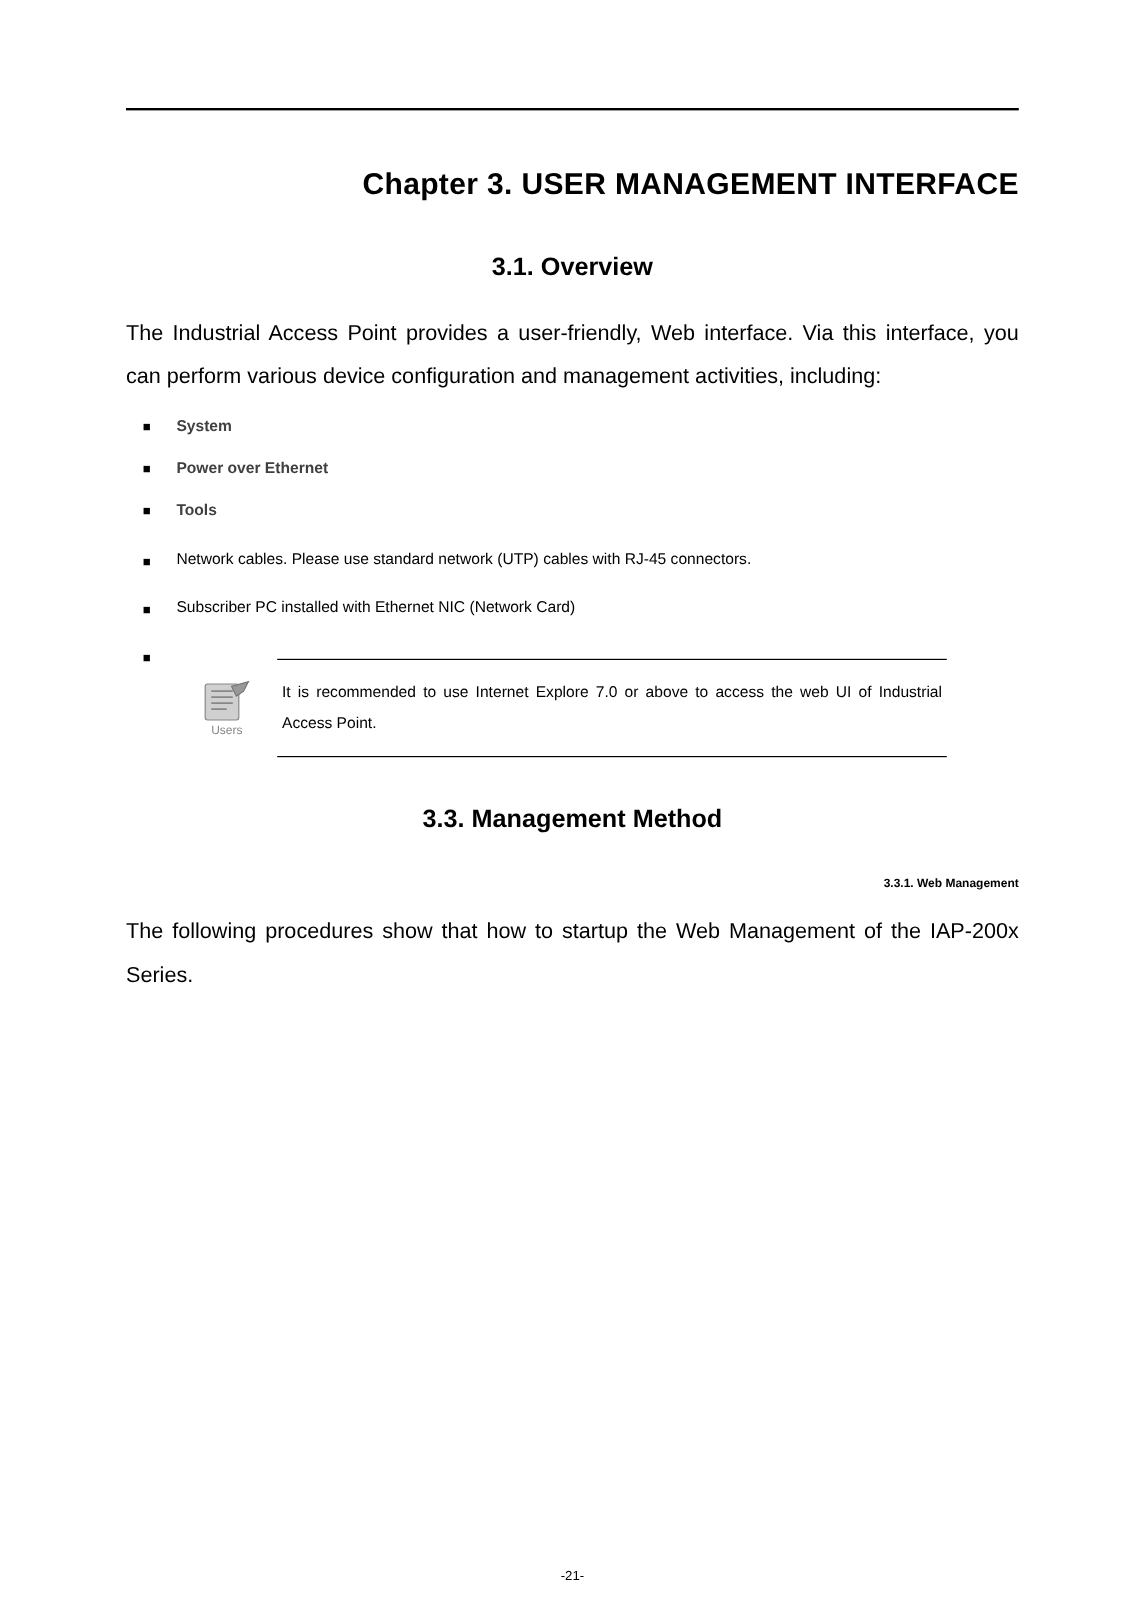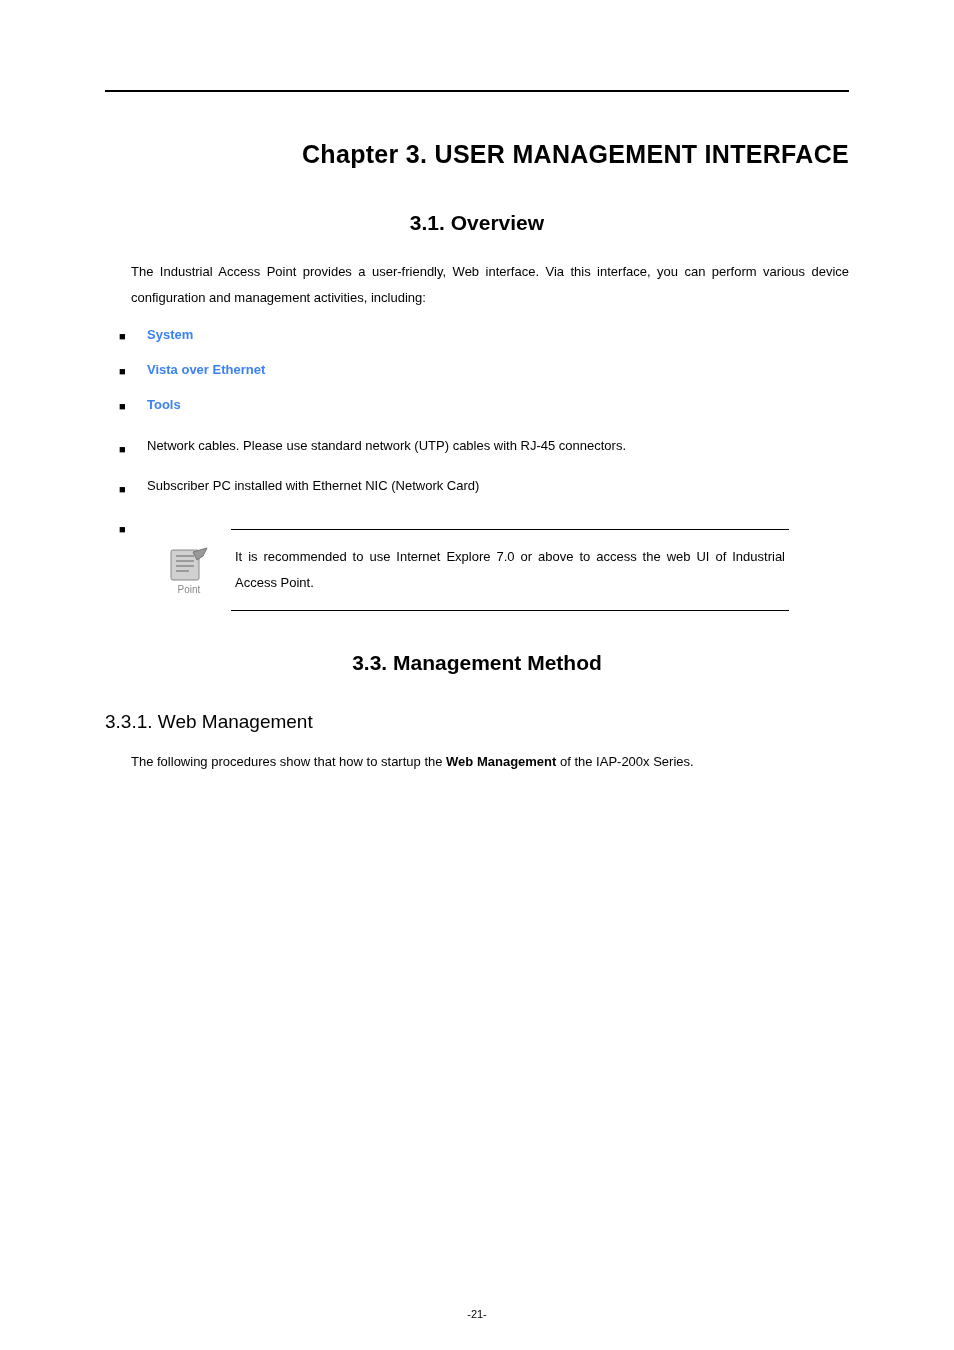--- a/index.html
+++ b/index.html
@@ -39,11 +39,10 @@
       text-align: center;
     }
     .body-text {
-      font-size: 13px;
+      font-size: 18px;
       line-height: 2.0;
       text-align: justify;
       margin-bottom: 14px;
-      margin-left: 26px;
     }
     .link-list {
       list-style: none;

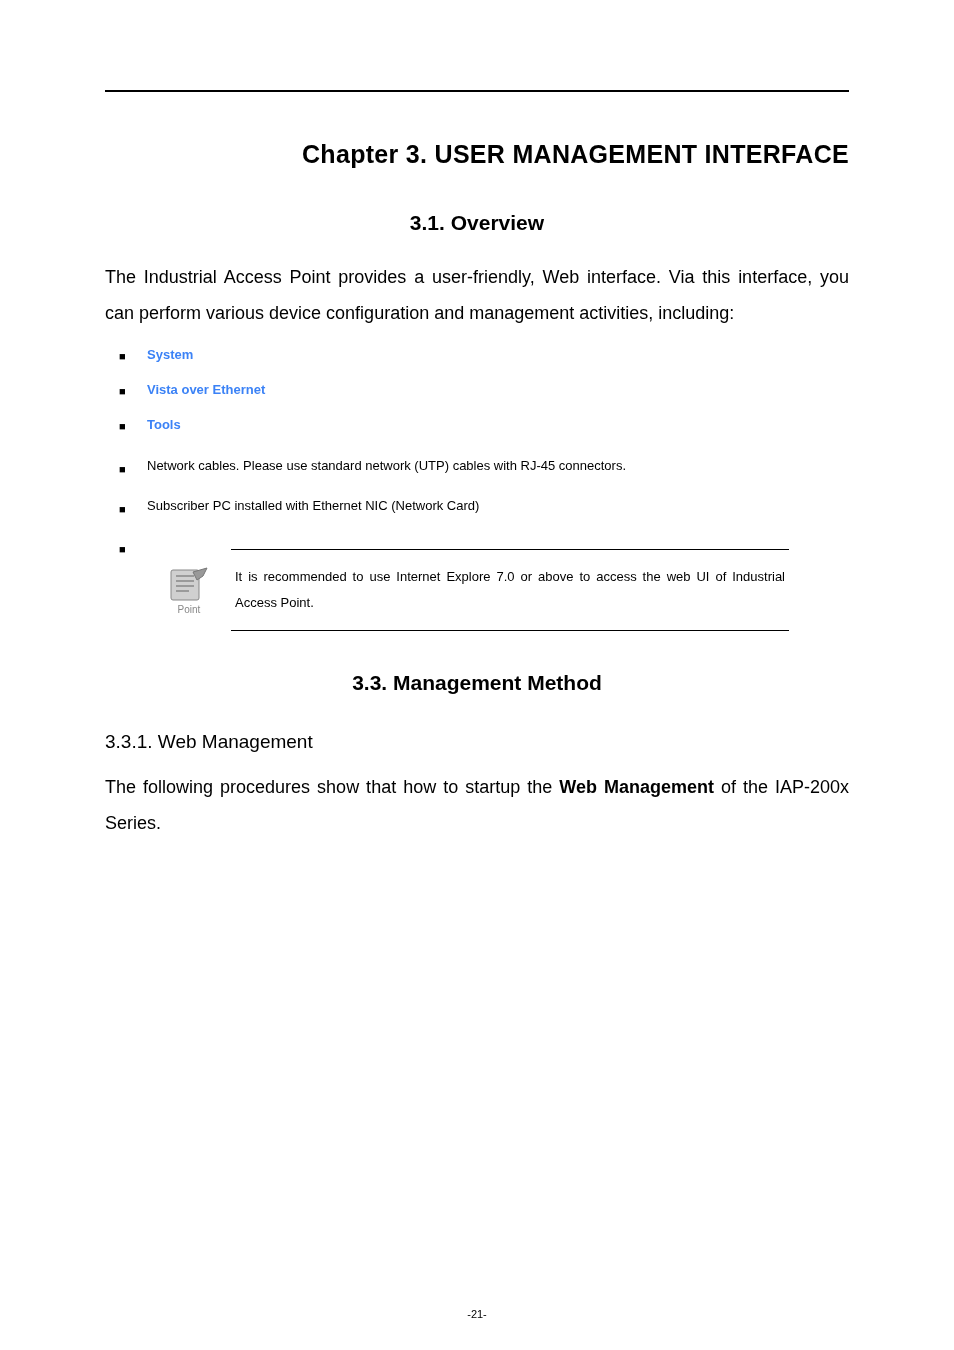--- a/index.html
+++ b/index.html
@@ -62,7 +62,7 @@
       font-size: 11px;
     }
     .link-list li .link-text {
-      color: #3b82f6;
+      color: #404040;
       font-weight: bold;
     }
     .req-list {

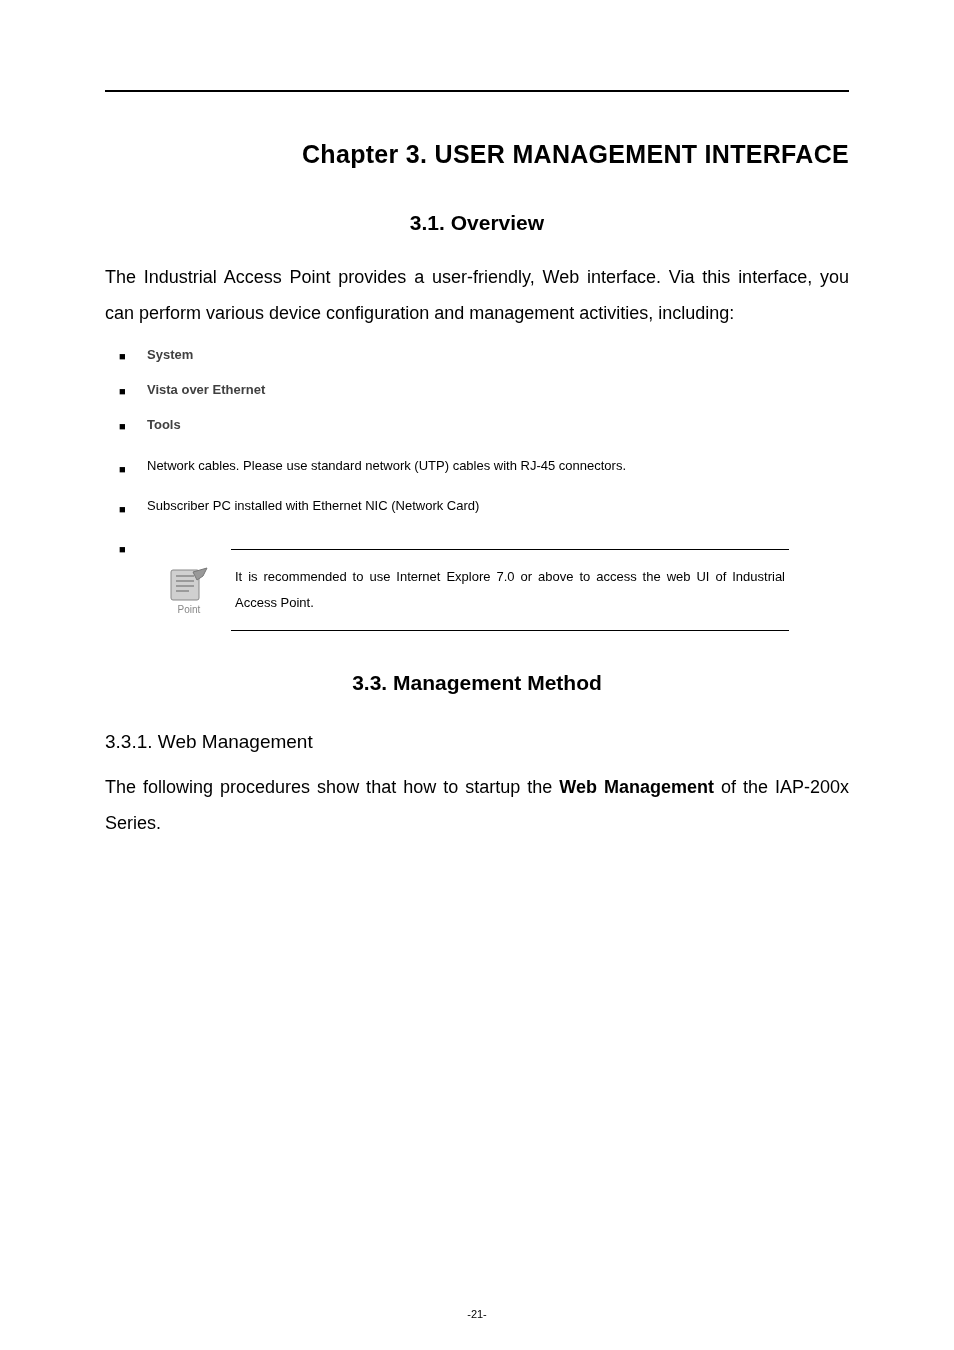--- a/index.html
+++ b/index.html
@@ -159,7 +159,7 @@
     </li>
     <li>
       <span class="bullet">■</span>
-      <span class="link-text">Vista over Ethernet</span>
+      <span class="link-text">Power over Ethernet</span>
     </li>
     <li>
       <span class="bullet">■</span>

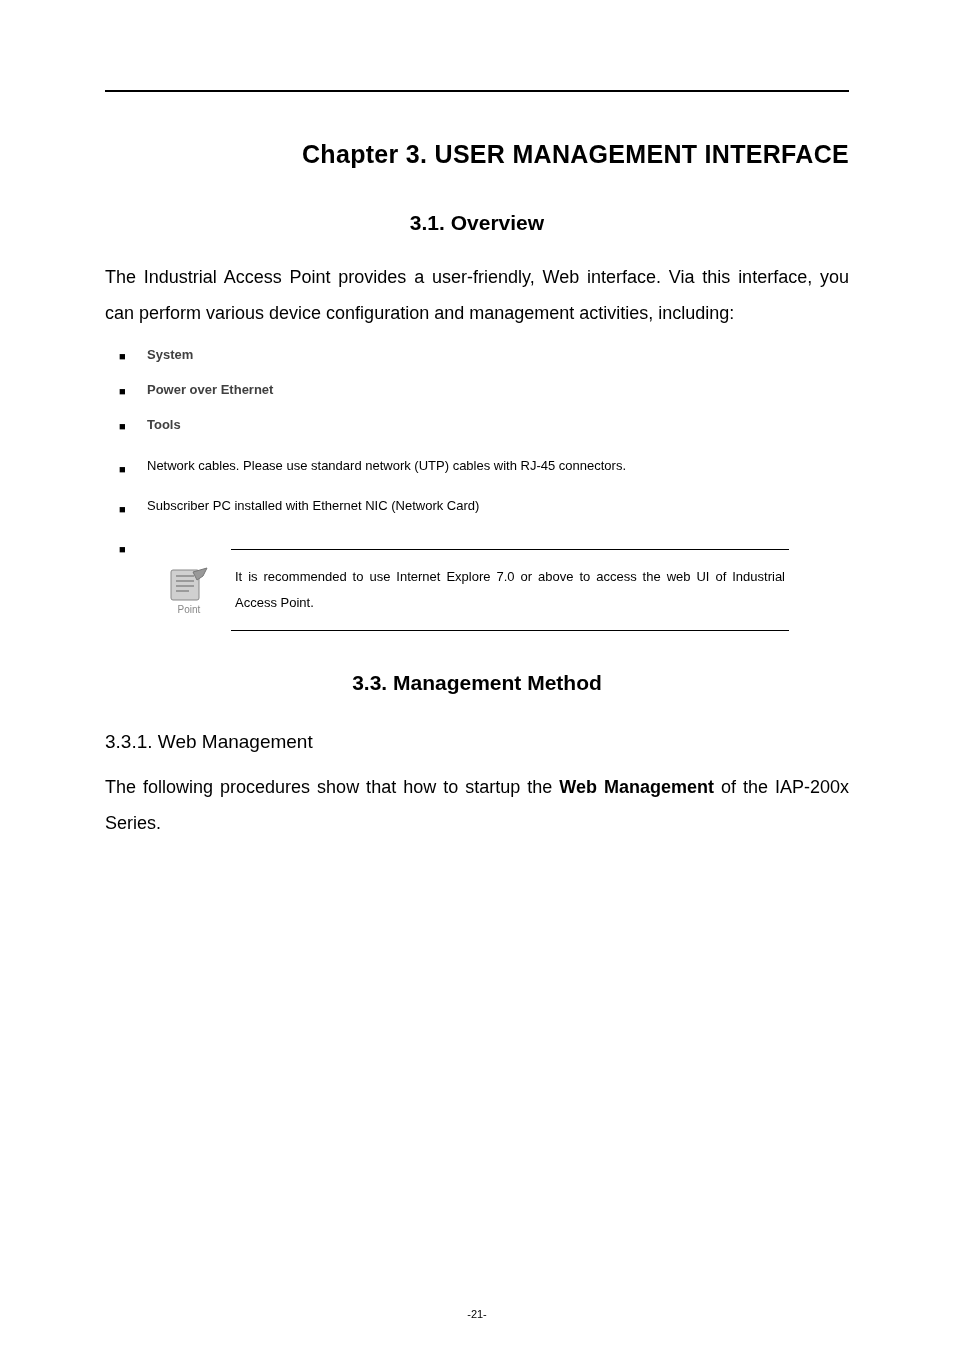--- a/index.html
+++ b/index.html
@@ -192,7 +192,7 @@
         <line x1="7" y1="25" x2="20" y2="25" stroke="#888" stroke-width="1.5"></line>
         <path d="M 24 6 L 38 2 L 34 10 L 28 14 Z" fill="#999" stroke="#777" stroke-width="1"></path>
       </svg>
-      <div class="note-label">Point</div>
+      <div class="note-label">Users</div>
     </div>
     <div class="note-content">It is recommended to use Internet Explore 7.0 or above to access the web UI of Industrial Access Point.</div>
   </div>

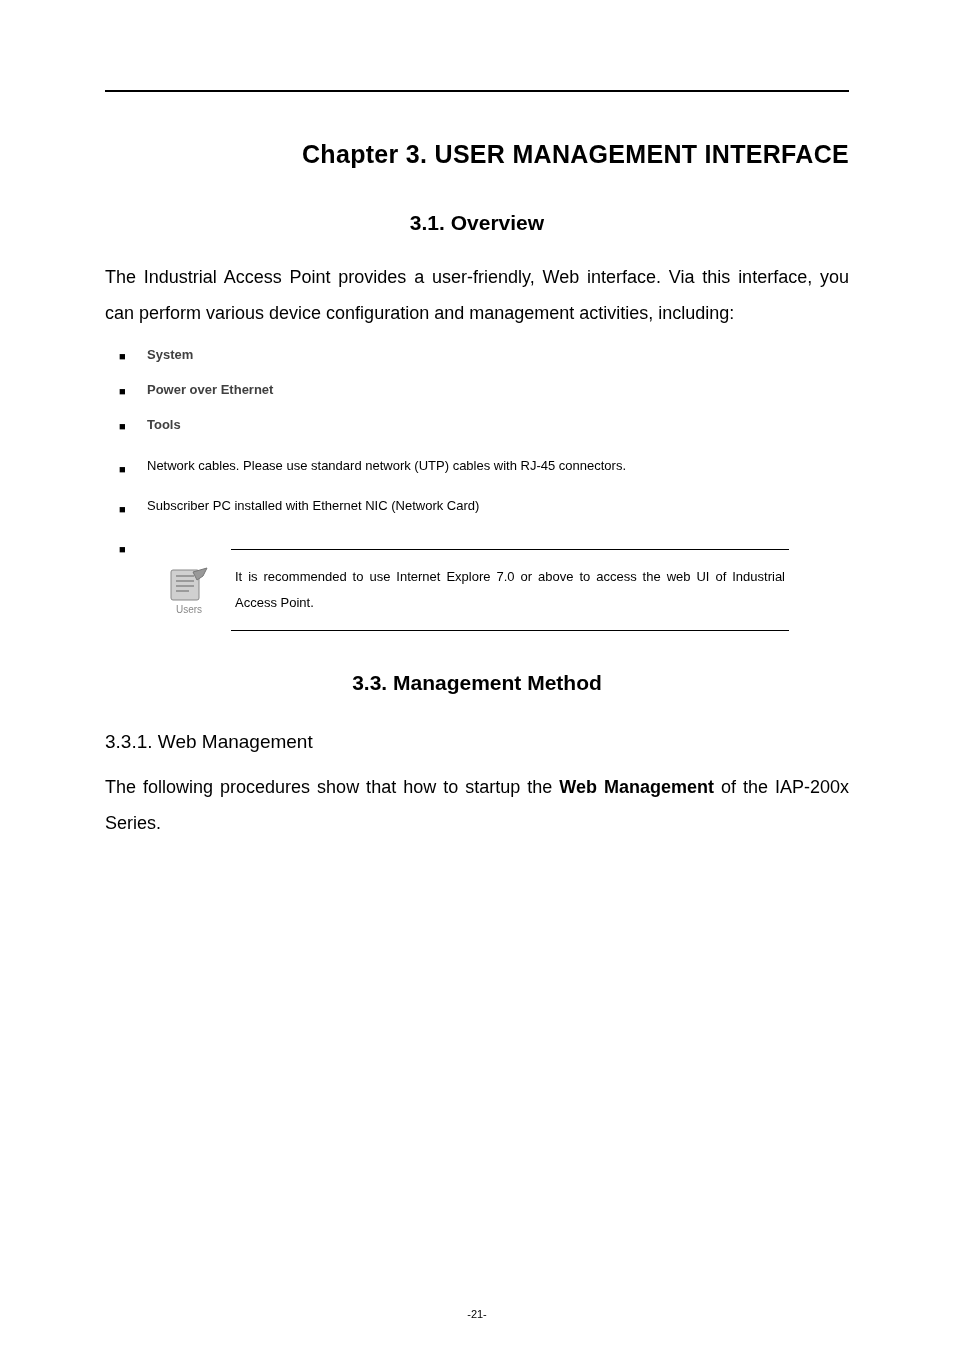--- a/index.html
+++ b/index.html
@@ -120,10 +120,11 @@
       flex: 1;
     }
     .subsection-heading {
-      font-size: 19px;
-      font-weight: normal;
+      font-size: 10px;
+      font-weight: bold;
       margin-top: 36px;
       margin-bottom: 16px;
+      text-align: right;
     }
     .bold-inline {
       font-weight: bold;

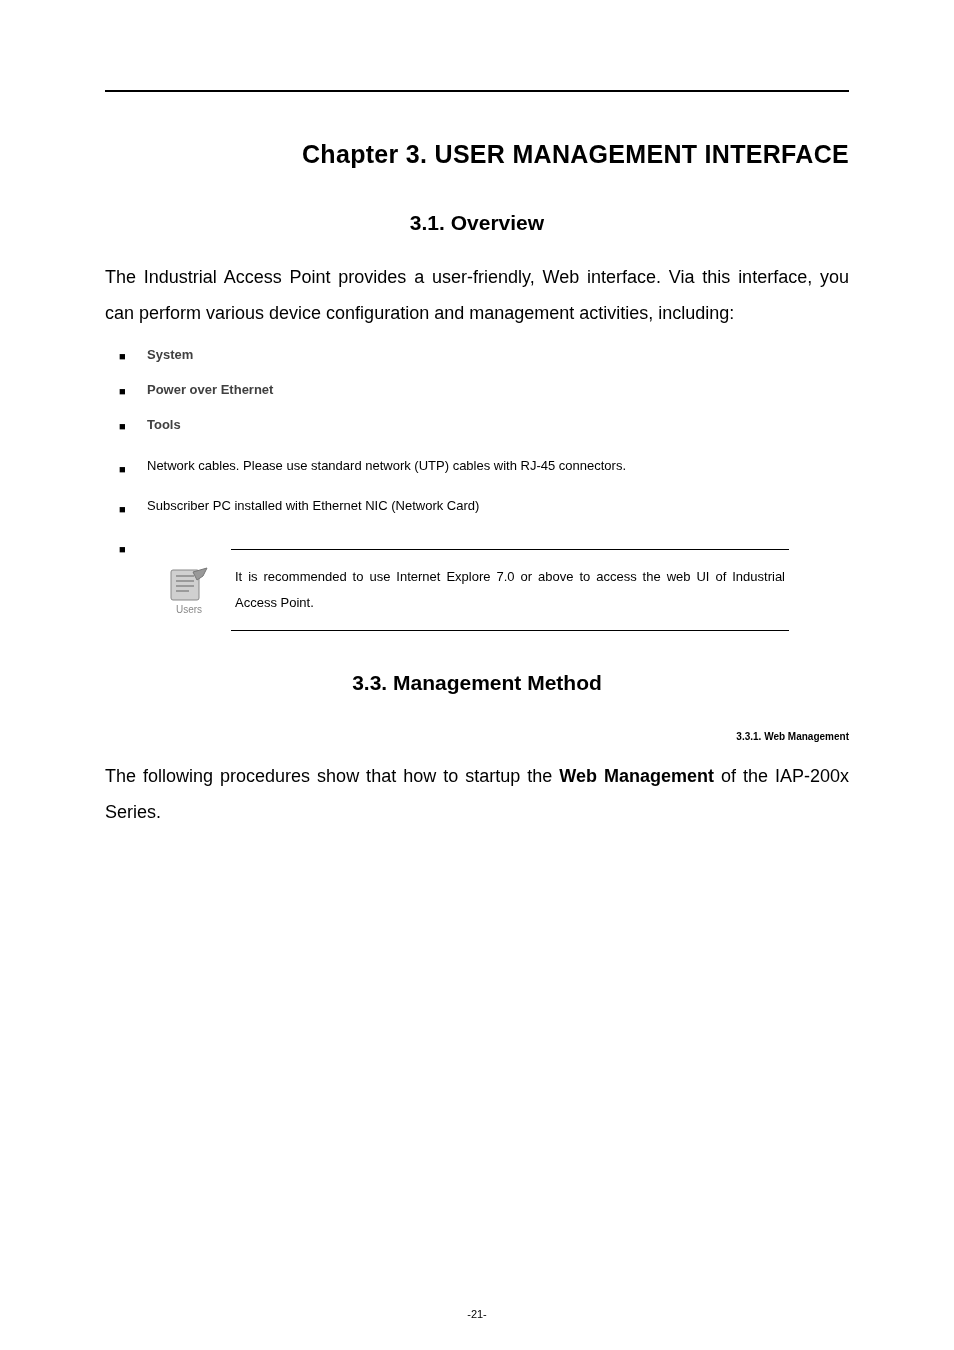--- a/index.html
+++ b/index.html
@@ -127,7 +127,7 @@
       text-align: right;
     }
     .bold-inline {
-      font-weight: bold;
+      font-weight: normal;
     }
     .page-number {
       position: absolute;

